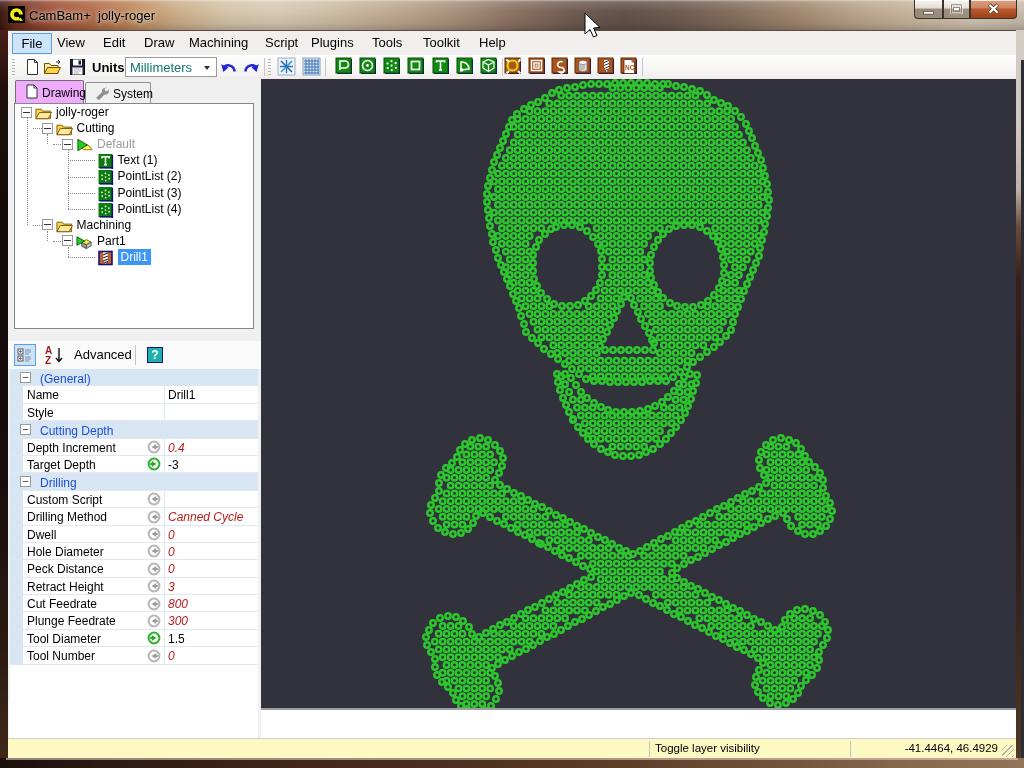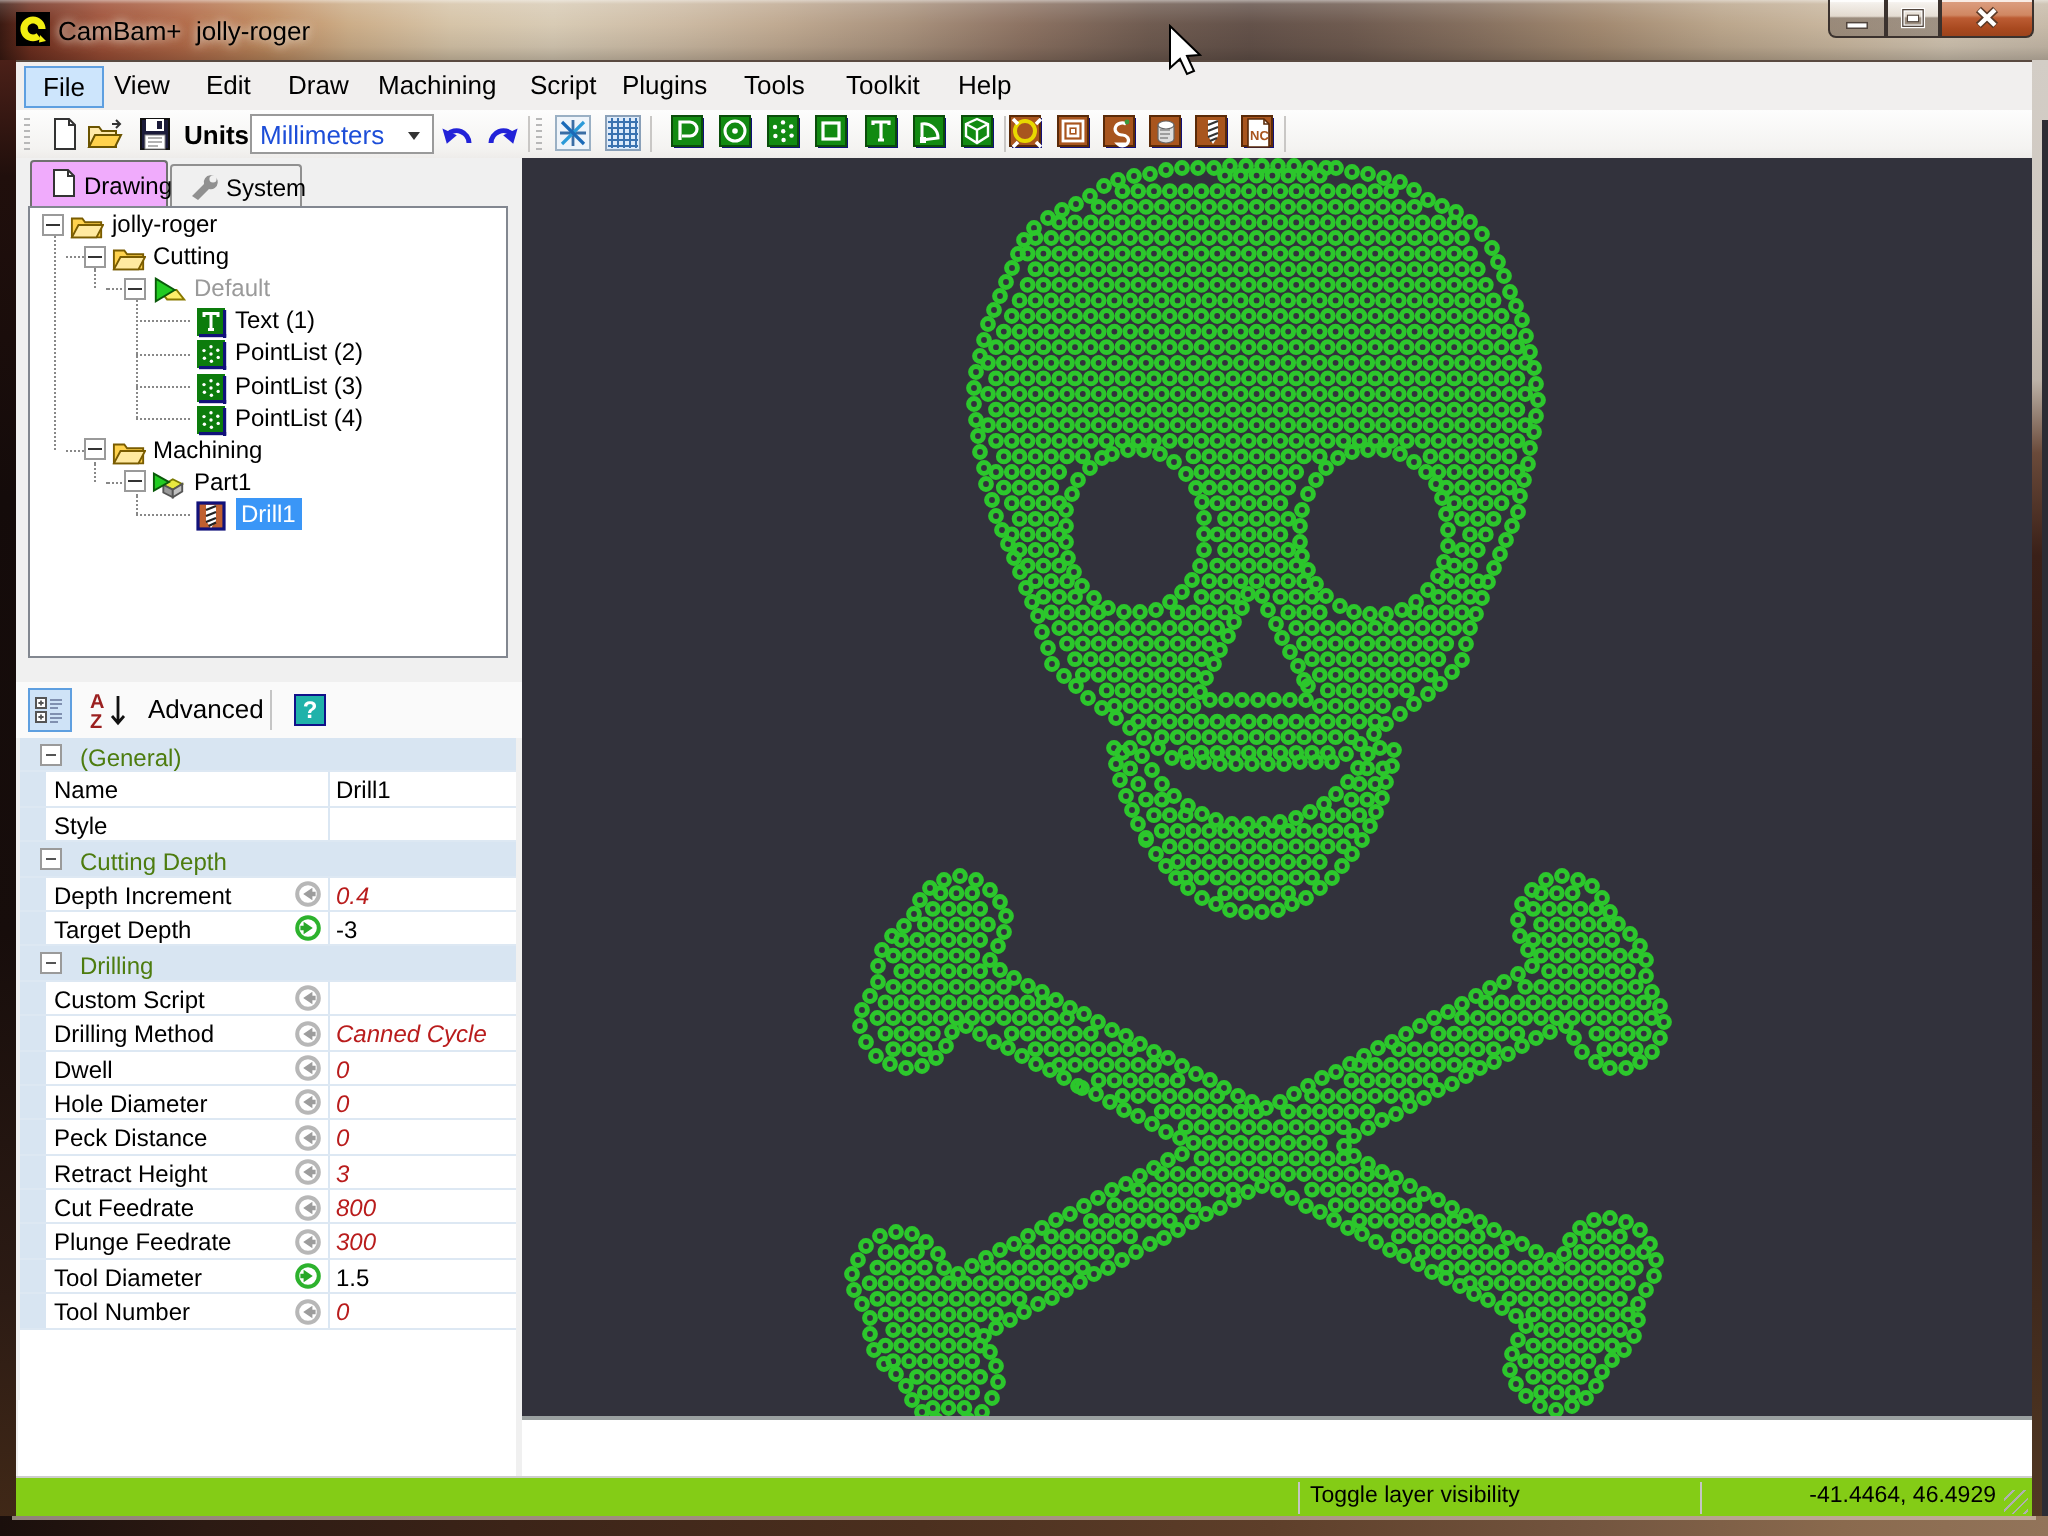--- a/index.html
+++ b/index.html
@@ -31,7 +31,7 @@
 .ticon{position:absolute;top:3px}
 #units{position:absolute;left:84px;top:5px;font-weight:bold;font-size:13px}
 #combo{position:absolute;left:117px;top:2px;width:92px;height:20px;background:#fff;border:1px solid #9a9a9a}
-#combo span{position:absolute;left:4px;top:2px;font-size:13px;color:#1d4ed8}
+#combo span{position:absolute;left:4px;top:2px;font-size:13px;color:#0f766e}
 #combo .cbtn{position:absolute;right:1px;top:1px;width:15px;height:16px;background:#fff}
 #combo .cbtn:after{content:"";position:absolute;left:4px;top:7px;border:3.5px solid transparent;border-top:4px solid #333}
 

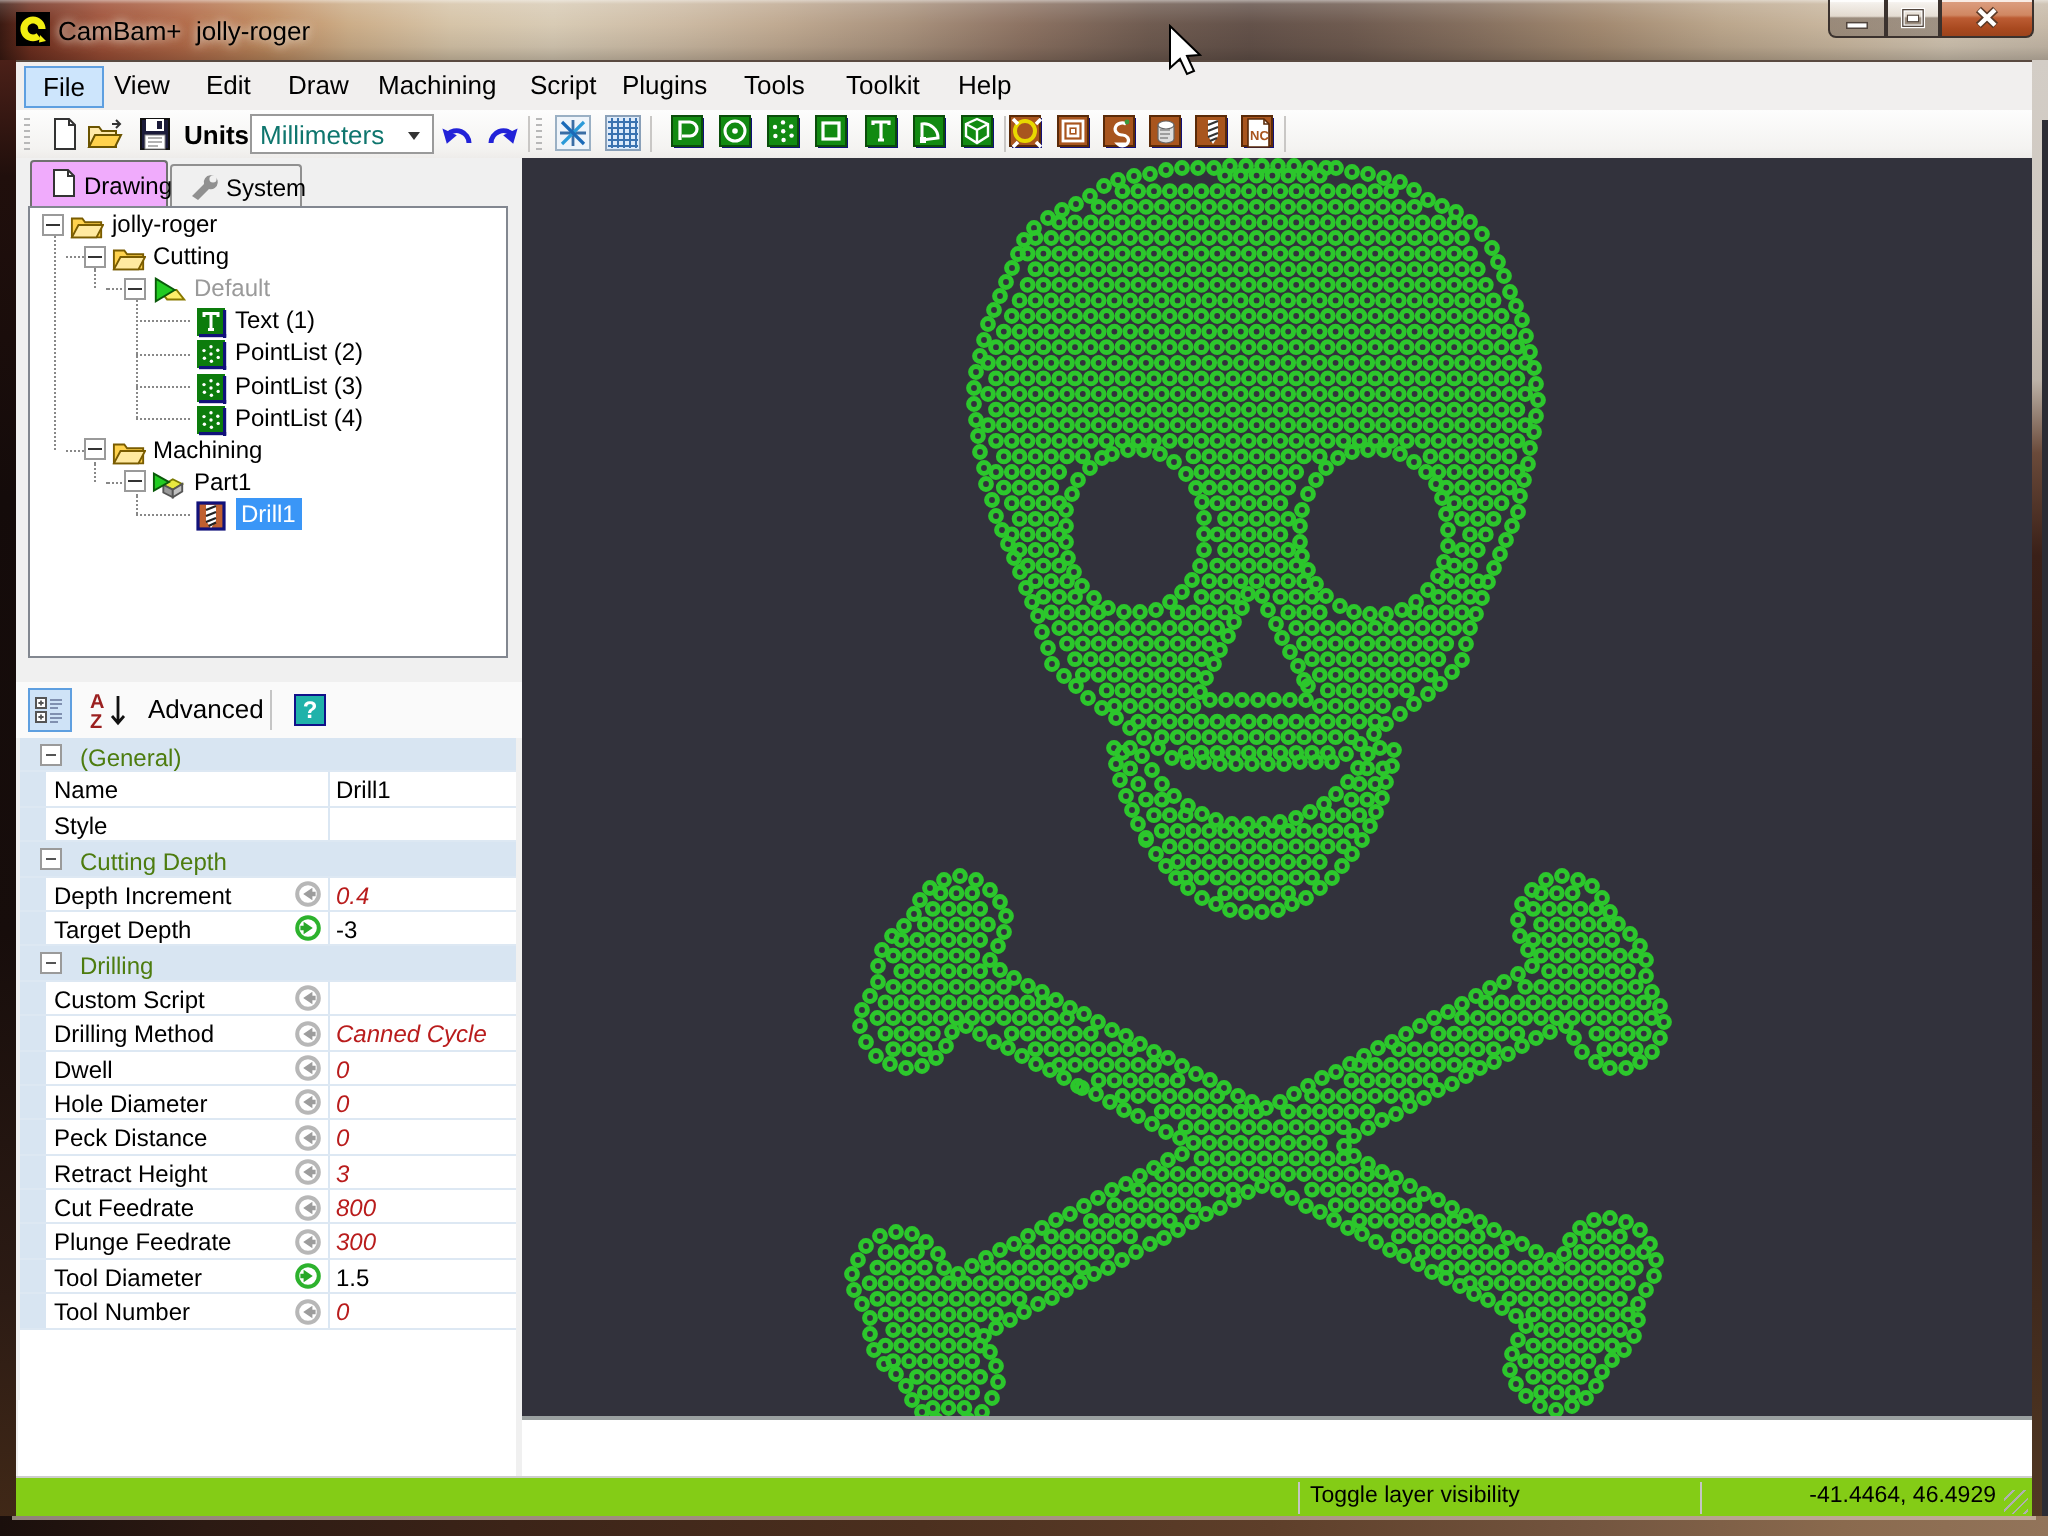--- a/index.html
+++ b/index.html
@@ -45,7 +45,7 @@
 #proptools{position:absolute;left:0px;top:262px;width:253px;height:28px;background:#fafafa}
 #propgrid{position:absolute;left:2px;top:290px;width:248px;height:332px;background:#fff;font-size:12px}
 .prow{position:relative;width:100%;height:17.4px;background:#fff}
-.pcat{background:#d8e5f2;color:#4d7c0f}
+.pcat{background:#d8e5f2;color:#1d4ed8}
 .pcat .ptxt{position:absolute;left:30px;top:2.5px}
 .pgut{position:absolute;left:0;top:0;width:13px;height:100%;background:#d8e5f2}
 .pname{position:absolute;left:17px;top:2px;color:#000}

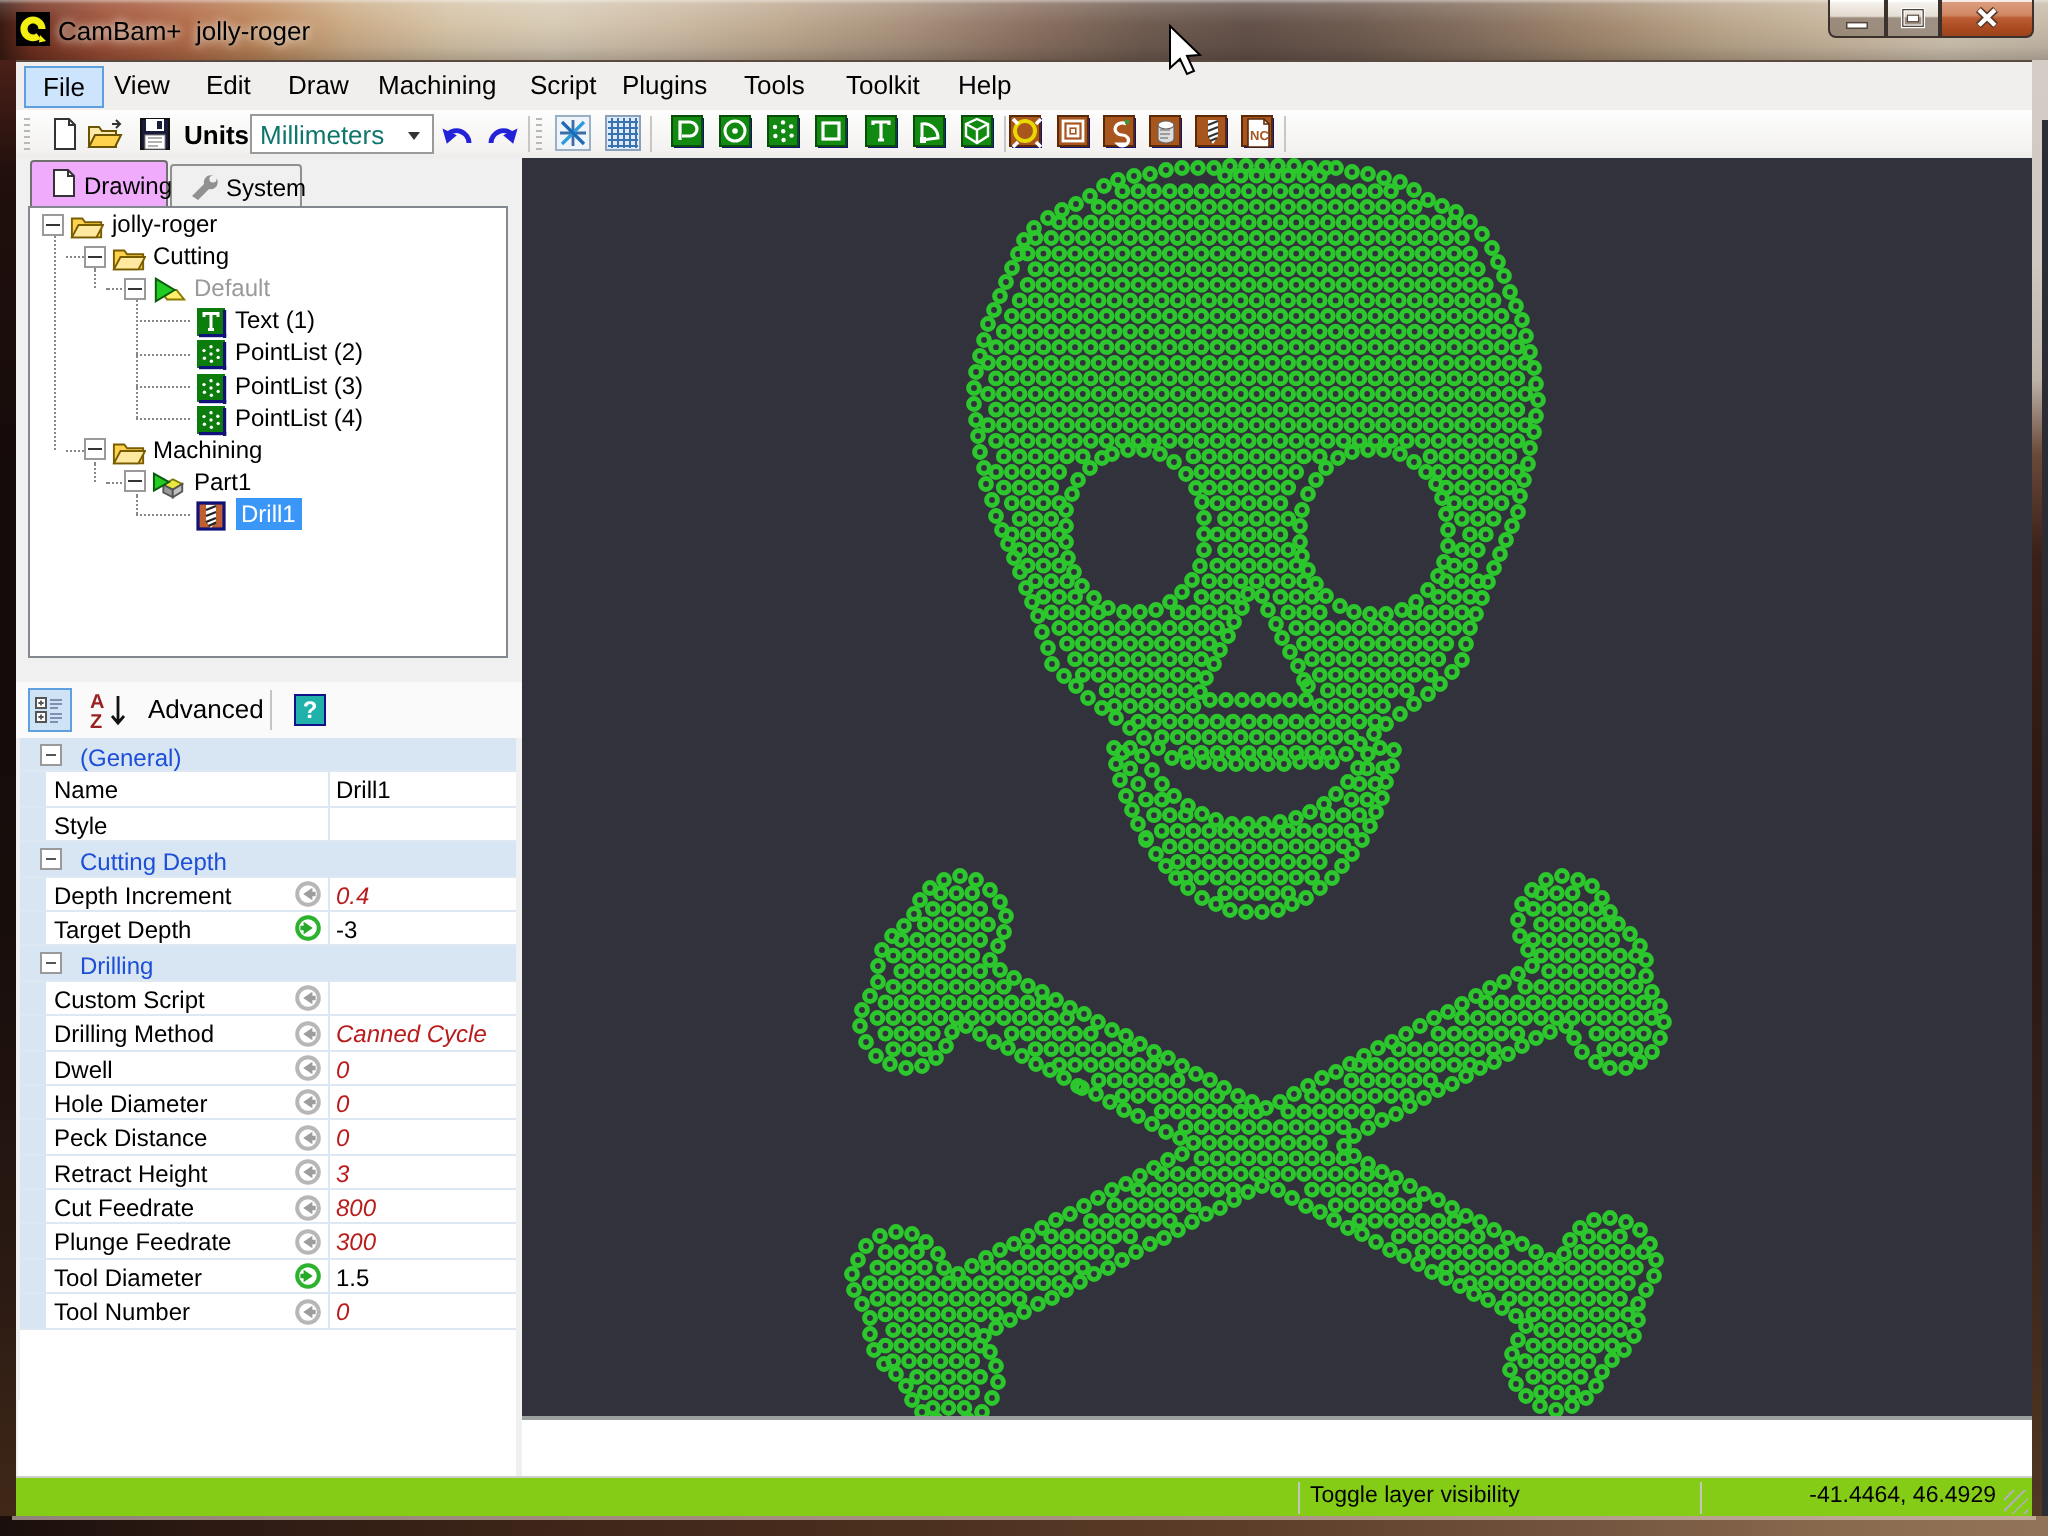--- a/index.html
+++ b/index.html
@@ -62,7 +62,7 @@
 #belowcanvas{left:261px;top:708px;width:755px;height:30px;background:#fff;border-top:2px solid #9aa0a0}
 #splitter{left:258px;top:79px;width:3px;height:659px;background:#a8a8a8}
 
-#statusbar{left:8px;top:738px;width:1008px;height:20px;background:#84cc16;border-top:1px solid #cdcdcd;font-size:11.5px;color:#000}
+#statusbar{left:8px;top:738px;width:1008px;height:20px;background:#fef9c3;border-top:1px solid #cdcdcd;font-size:11.5px;color:#000}
 .sdiv{position:absolute;top:2px;width:1px;height:16px;background:#c5c5c5}
 #grip:before{content:"";position:absolute;right:2px;bottom:2px;width:12px;height:12px;
  background:repeating-linear-gradient(135deg,transparent 0 3px,#b0b0b0 3px 4px)}

